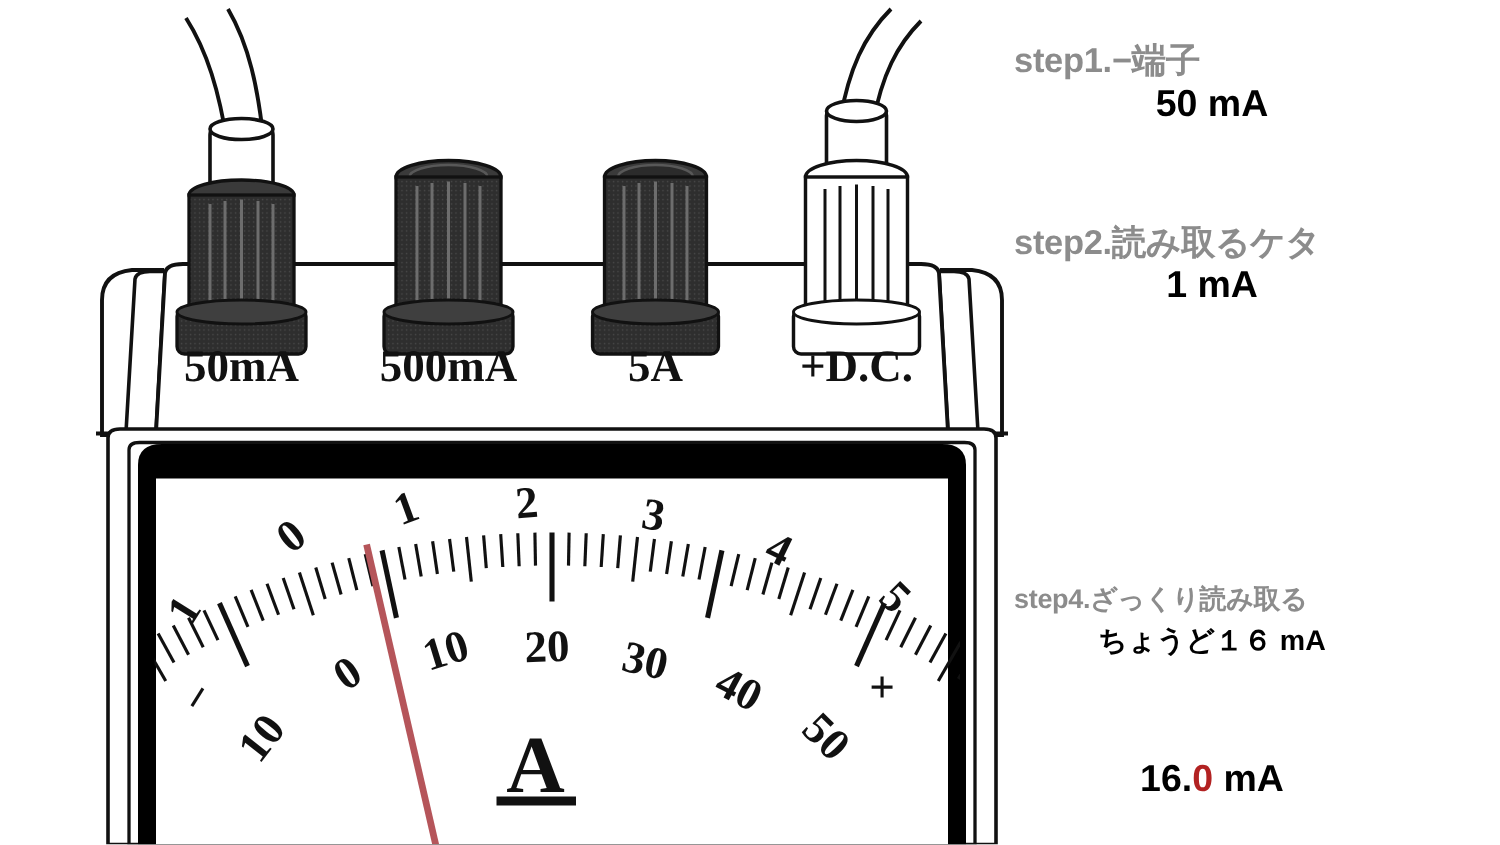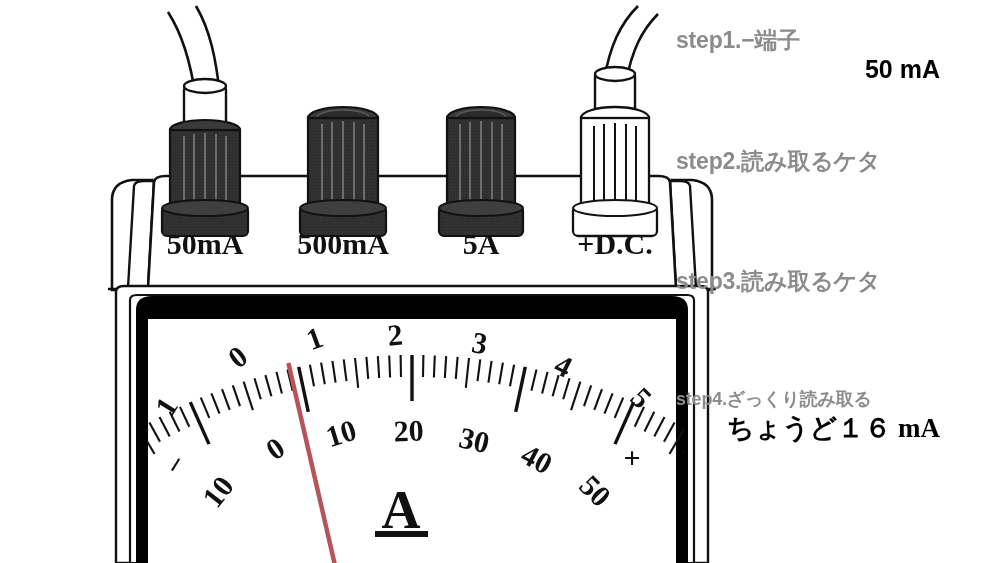--- a/index.html
+++ b/index.html
@@ -58,7 +58,7 @@
     font-size: 25px;
     line-height: 30px;
     white-space: nowrap;
-    text-align: right;
+    text-align: center;
     width: 264px;
   }
   .step-value .hl {

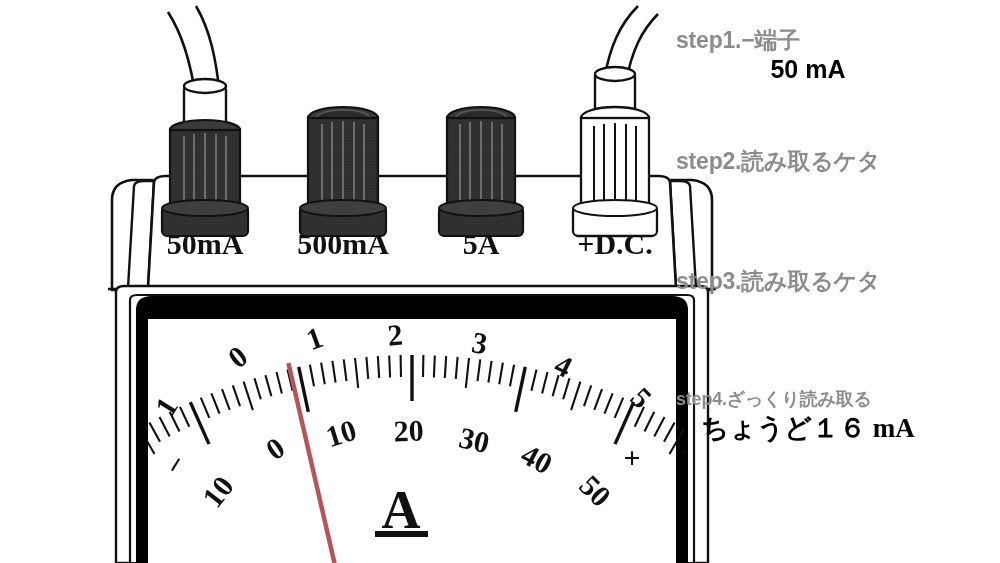--- a/index.html
+++ b/index.html
@@ -302,6 +302,9 @@
 
     <div class="step-block" id="step-2">
       <span class="step-label">step2.読み取るケタ</span>
+      <span class="step-value">
+        <span>1 mA</span><span class="hl"></span><span></span>
+      </span>
     </div>
 
     <div class="step-block" id="step-3">

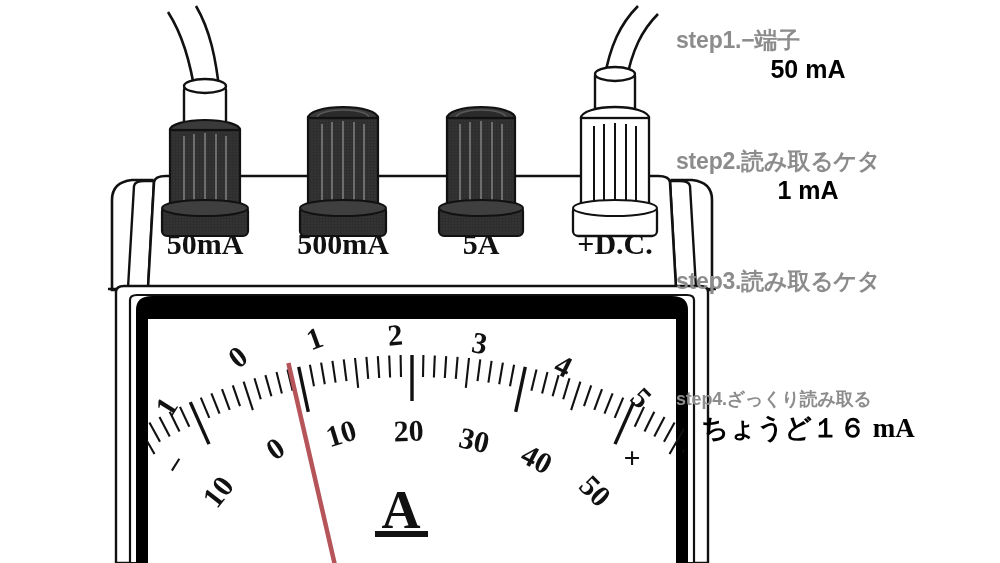--- a/index.html
+++ b/index.html
@@ -25,7 +25,6 @@
     top: 0;
     width: 700px;
     height: 563px;
-    margin-left: 44px;
   }
 
   

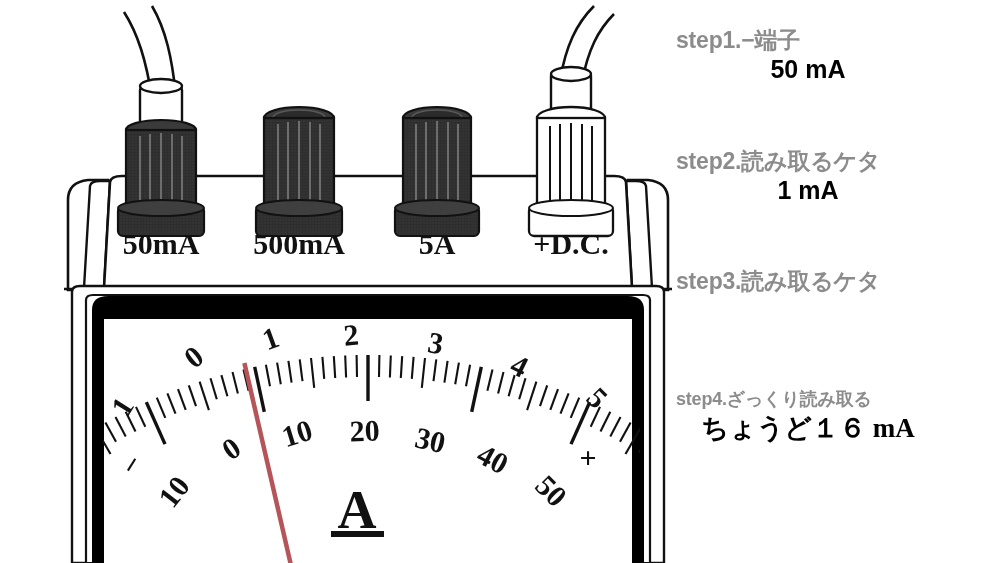--- a/index.html
+++ b/index.html
@@ -307,7 +307,6 @@
     </div>
 
     <div class="step-block" id="step-3">
-      <span class="step-label">step3.読み取るケタ</span>
     </div>
 
     <div class="step-block" id="step-4">

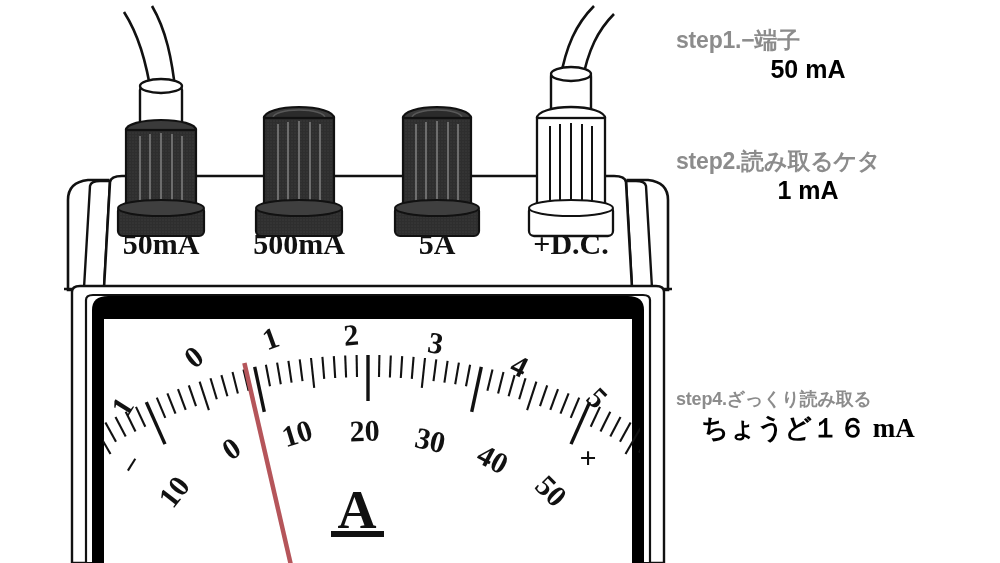--- a/index.html
+++ b/index.html
@@ -71,7 +71,7 @@
   #step-5 { top: 489px; }
 
   #step-4 .step-label { font-size: 18px; }
-  #step-4 .step-value { font-size: 27px; font-family: Liberation Serif, serif; }
+  #step-4 .step-value { font-size: 19px; }
 
   .scale-num {
     font-family: "Liberation Serif", serif;

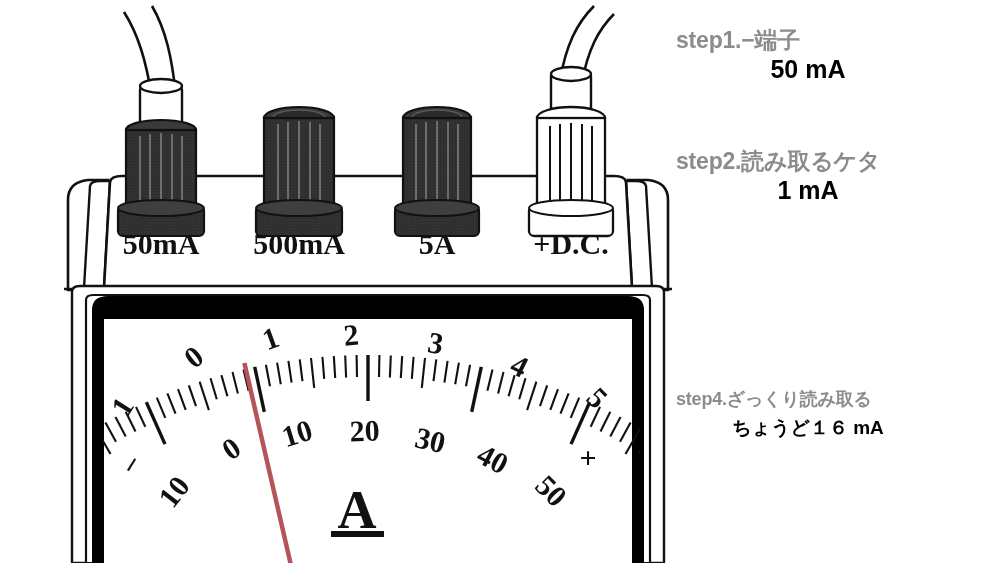--- a/index.html
+++ b/index.html
@@ -317,6 +317,9 @@
     </div>
 
     <div class="step-block" id="step-5">
+      <span class="step-value">
+        <span>16.</span><span class="hl">0</span><span> mA</span>
+      </span>
     </div>
 
   </div>

